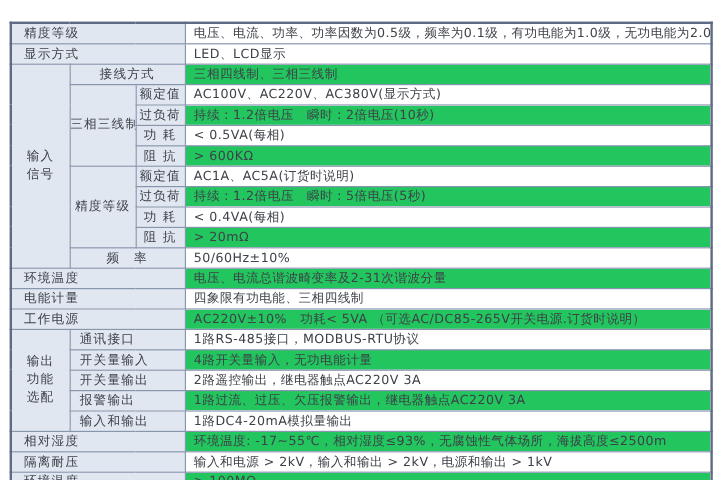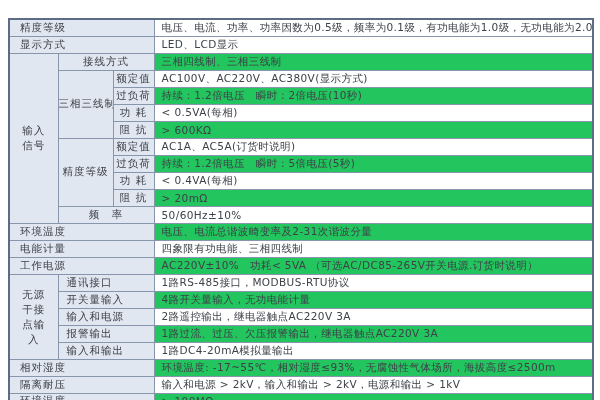--- a/index.html
+++ b/index.html
@@ -125,7 +125,7 @@
       <td class="val tint">AC220V±10%　功耗&lt; 5VA （可选AC/DC85-265V开关电源.订货时说明）</td>
     </tr>
     <tr>
-      <td class="grp" rowspan="5">无源干接点输入</td>
+      <td class="grp" rowspan="5">输出功能选配</td>
       <td class="lbl2" colspan="2">通讯接口</td>
       <td class="val">1路RS-485接口，MODBUS-RTU协议</td>
     </tr>

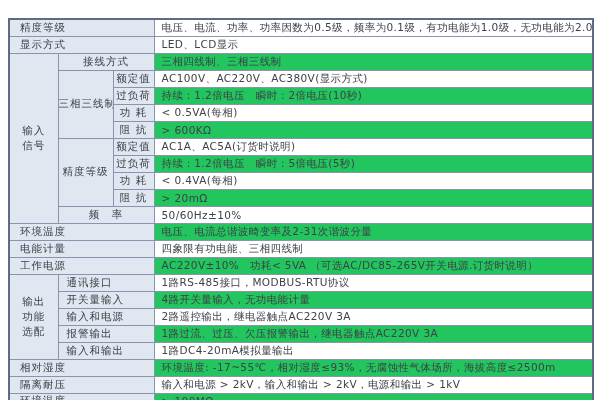--- a/index.html
+++ b/index.html
@@ -134,7 +134,7 @@
       <td class="val tint">4路开关量输入，无功电能计量</td>
     </tr>
     <tr>
-      <td class="lbl2" colspan="2">输入和电源</td>
+      <td class="lbl2" colspan="2">开关量输出</td>
       <td class="val">2路遥控输出，继电器触点AC220V 3A</td>
     </tr>
     <tr>

